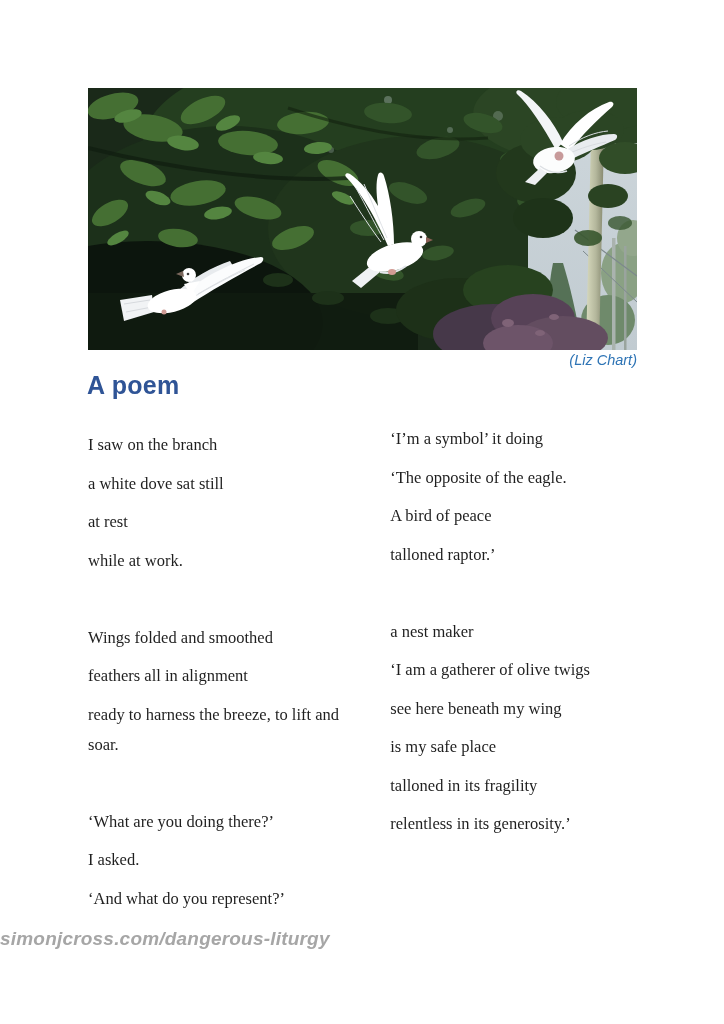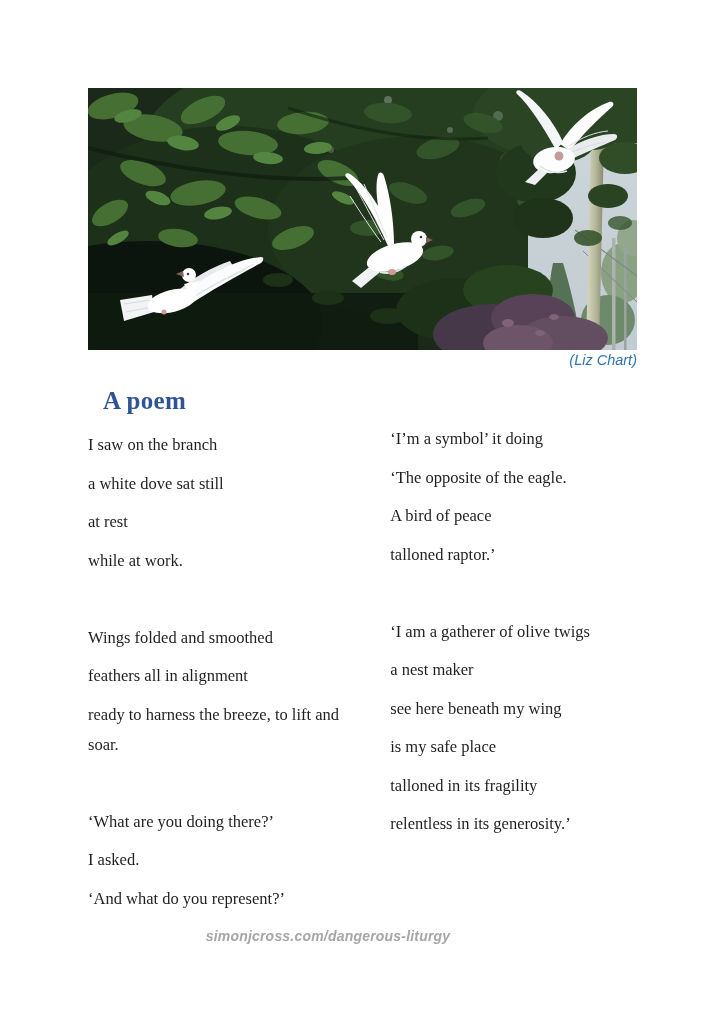--- a/index.html
+++ b/index.html
@@ -18,8 +18,8 @@
   .caption a { color:inherit; cursor:pointer; }
 
   .heading {
-    position:absolute; left:87px; top:371px; margin:16px;
-    font-family:Liberation Serif, serif; font-weight:700;
+    position:absolute; left:87px; top:371px; margin:0;
+    font-family:Liberation Sans, sans-serif; font-weight:700;
     font-size:25px; letter-spacing:0.3px; color:var(--heading,#2f5496);
   }
 

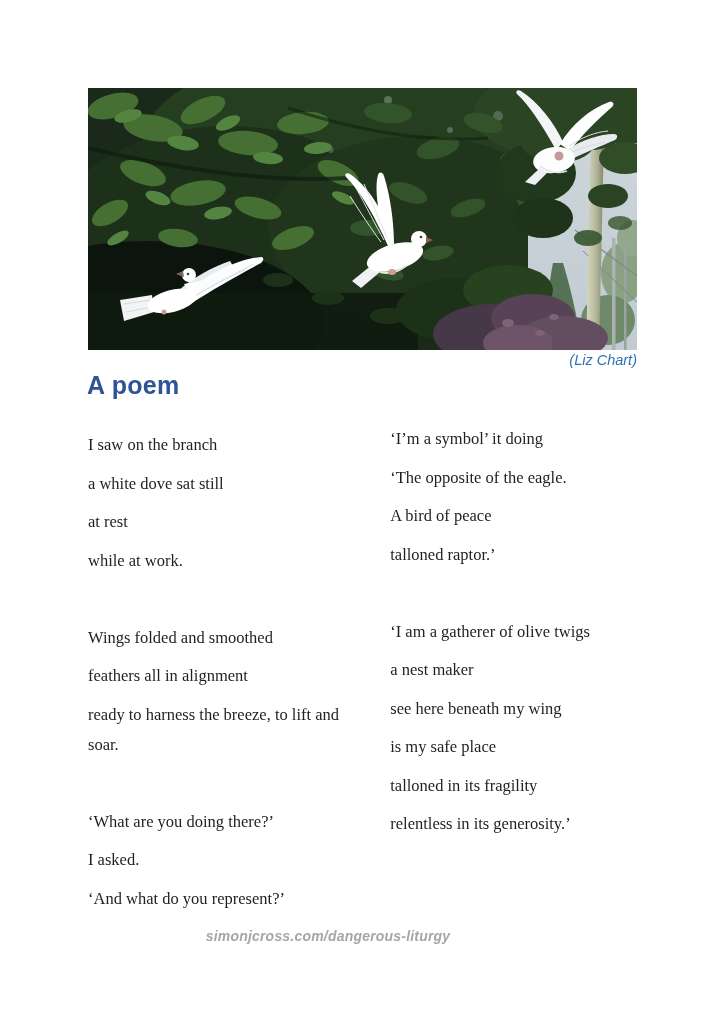--- a/index.html
+++ b/index.html
@@ -222,8 +222,8 @@
         <p class="line normal">‘The opposite of the eagle.</p>
         <p class="line normal">A bird of peace</p>
         <p class="line stanza">talloned raptor.’</p>
+        <p class="line normal">a nest maker</p>
         <p class="line normal">‘I am a gatherer of olive twigs</p>
-        <p class="line normal">a nest maker</p>
         <p class="line normal">see here beneath my wing</p>
         <p class="line normal">is my safe place</p>
         <p class="line normal">talloned in its fragility</p>

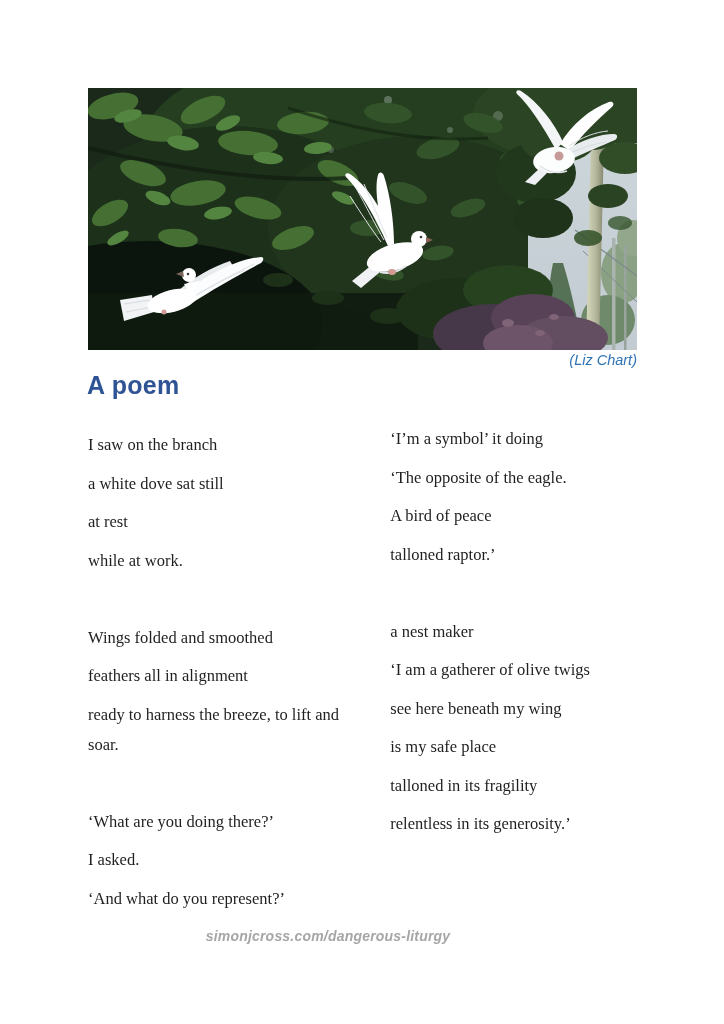--- a/index.html
+++ b/index.html
@@ -34,9 +34,9 @@
   p.line.stanza { margin-bottom:47px; }
 
   .footer {
-    position:absolute; left:0; top:928px; width:656px; text-align:center;
+    position:absolute; left:0; top:928px; width:656px; text-align:left;
     font-family:"Liberation Sans", sans-serif; font-style:italic; font-weight:700;
-    font-size:14px; letter-spacing:0.2px; color:var(--footer,#a6a6a6);
+    font-size:19px; letter-spacing:0.2px; color:var(--footer,#a6a6a6);
   }
 </style>
 </head>

